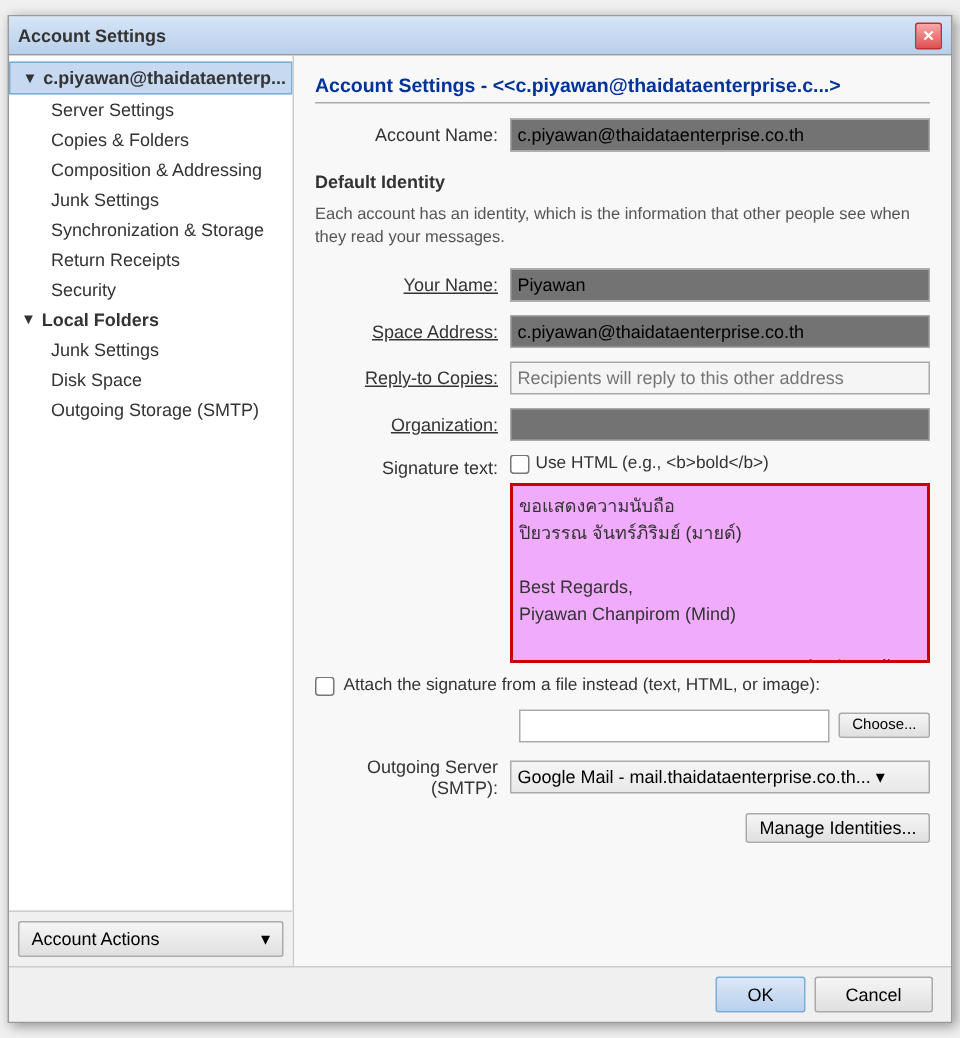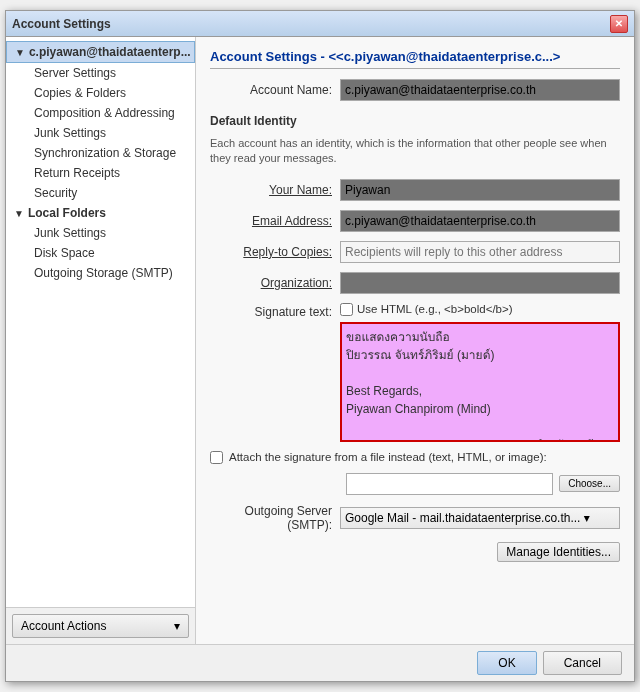--- a/index.html
+++ b/index.html
@@ -390,7 +390,7 @@
       </div>
 
       <div class="form-row">
-        <span class="form-label underline">Email Address:</span>
+        <span class="form-label underline">Space Address:</span>
         <input class="form-input" type="text" value="c.piyawan@thaidataenterprise.co.th" style="">
       </div>
 

